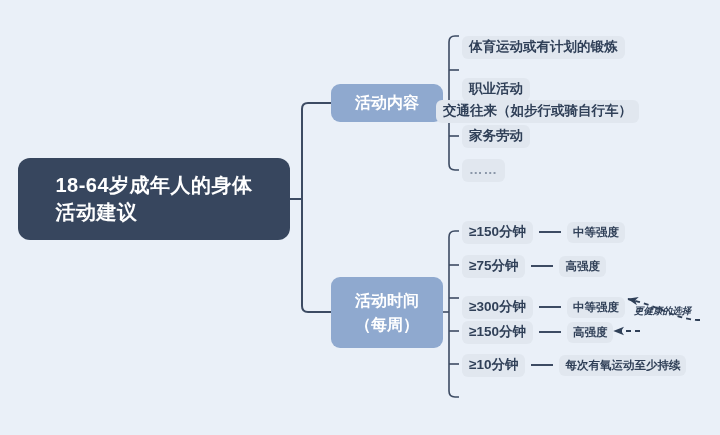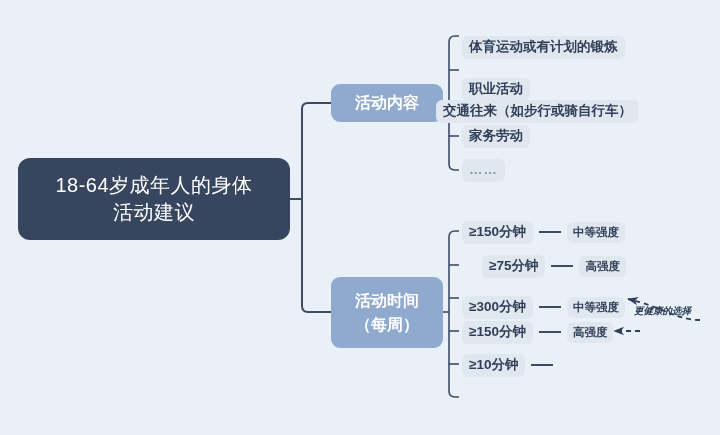--- a/index.html
+++ b/index.html
@@ -46,9 +46,8 @@
   .root-node .root-label {
     color: #ffffff;
     font-size: 20px;
-    font-weight: normal;
+    font-weight: bold;
     line-height: 1.35;
-    text-align: center;
     letter-spacing: 0.5px;
     white-space: pre-line;
   }

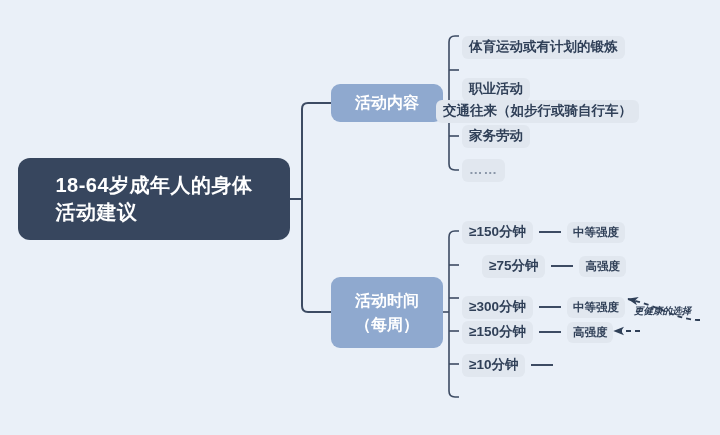--- a/index.html
+++ b/index.html
@@ -195,7 +195,7 @@
     <span class="dash-link"></span>
     <span class="pill small">中等强度</span>
   </div>
-  <div class="leaf-row" style="left:462px; top:255px;margin-left:20px;">
+  <div class="leaf-row" style="left:462px; top:255px;">
     <span class="pill">≥75分钟</span>
     <span class="dash-link"></span>
     <span class="pill small">高强度</span>

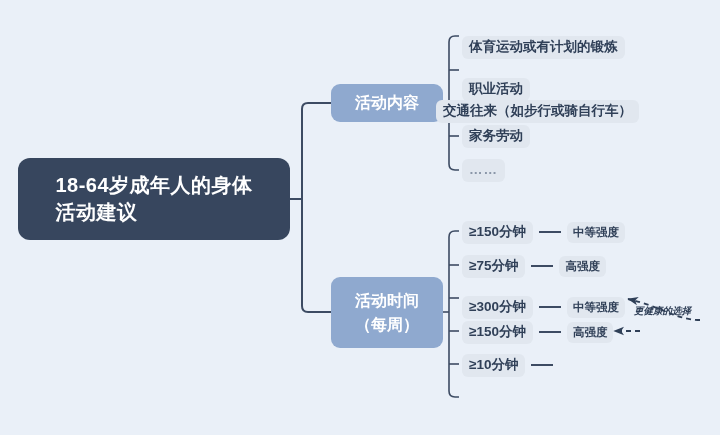--- a/index.html
+++ b/index.html
@@ -213,6 +213,7 @@
   <div class="leaf-row" style="left:462px; top:354px;justify-content:space-between;">
     <span class="pill">≥10分钟</span>
     <span class="dash-link"></span>
+    <span class="pill small">每次有氧运动至少持续</span>
   </div>
 
   <div class="annotation">更健康的选择</div>

